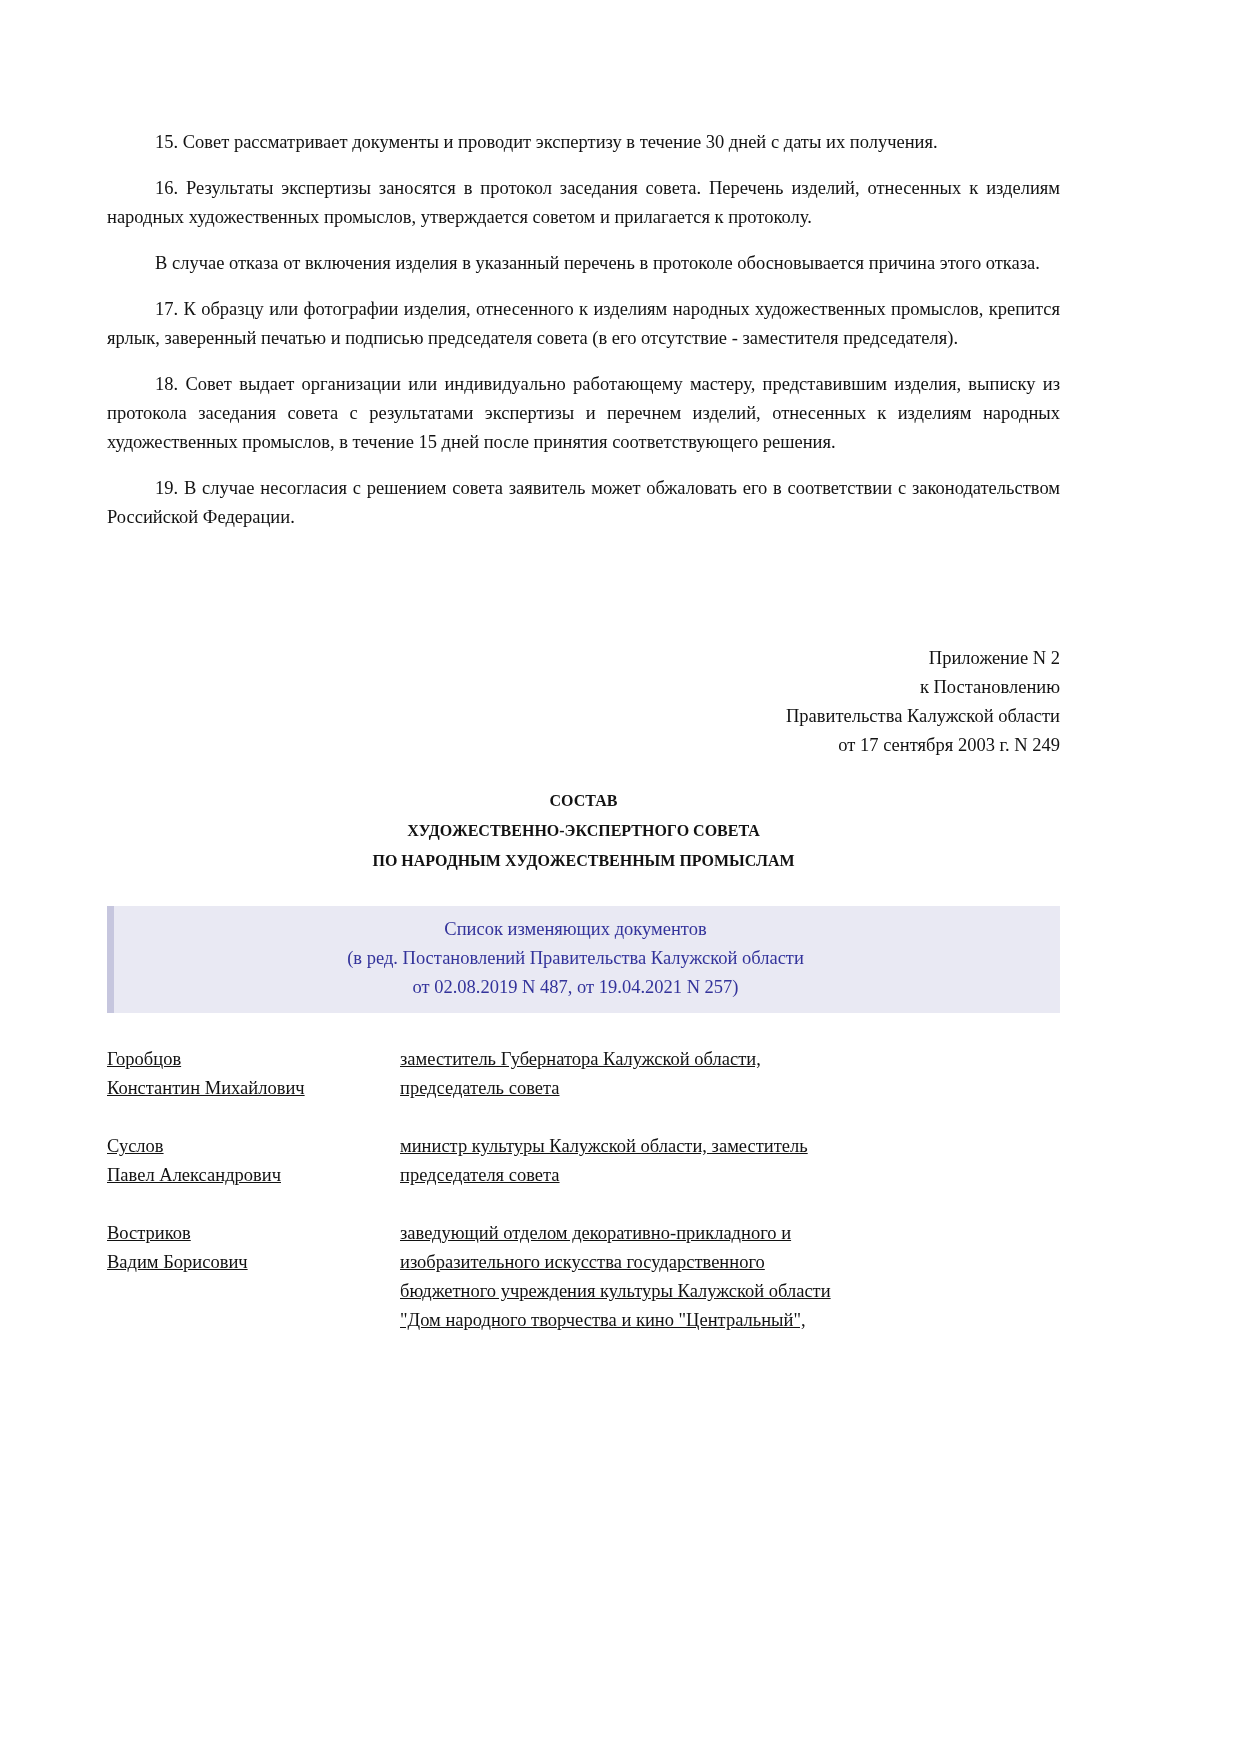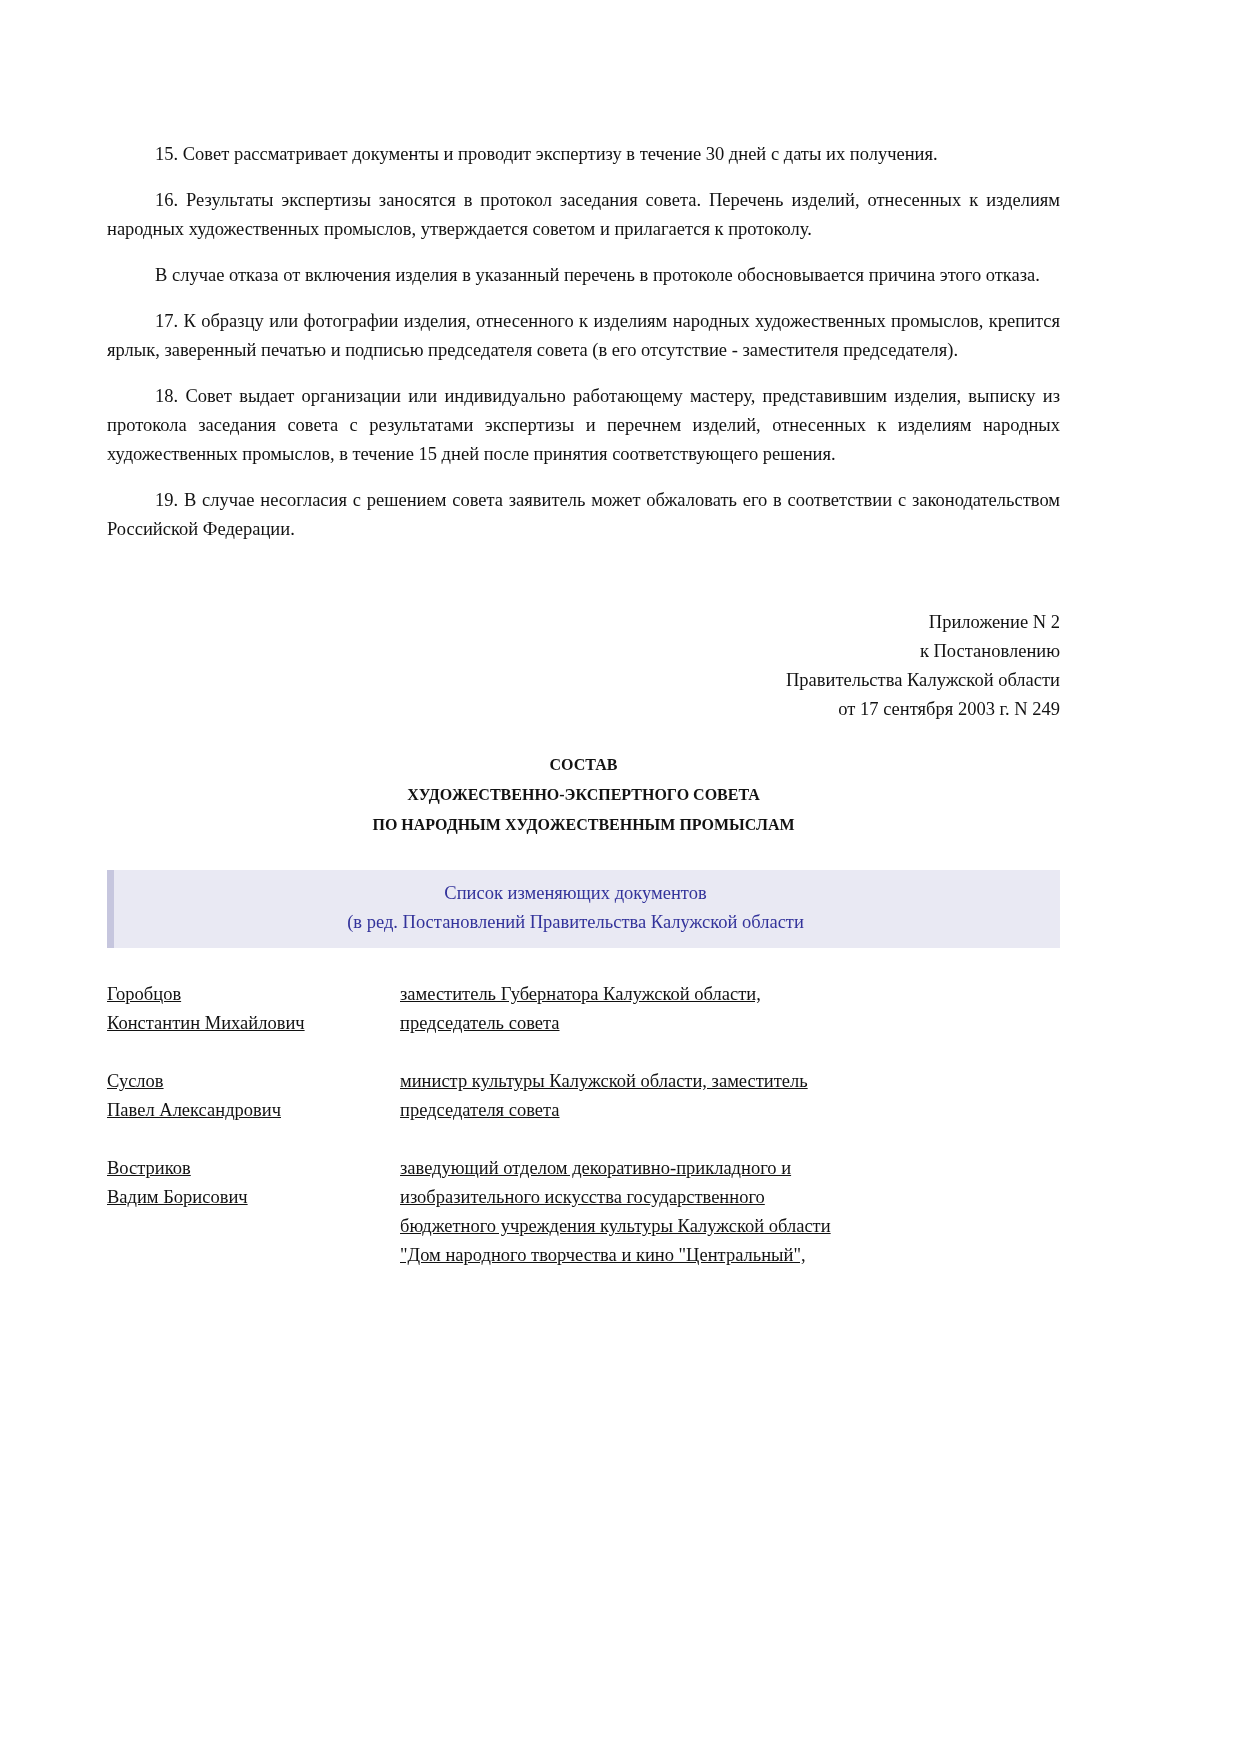--- a/index.html
+++ b/index.html
@@ -21,7 +21,7 @@
     color: var(--text, #121212);
   }
   .paragraphs .para {
-    margin: 12px 0 17px 0;
+    margin: 0 0 17px 0;
     text-indent: 48px;
     text-align: justify;
     white-space: pre-line;

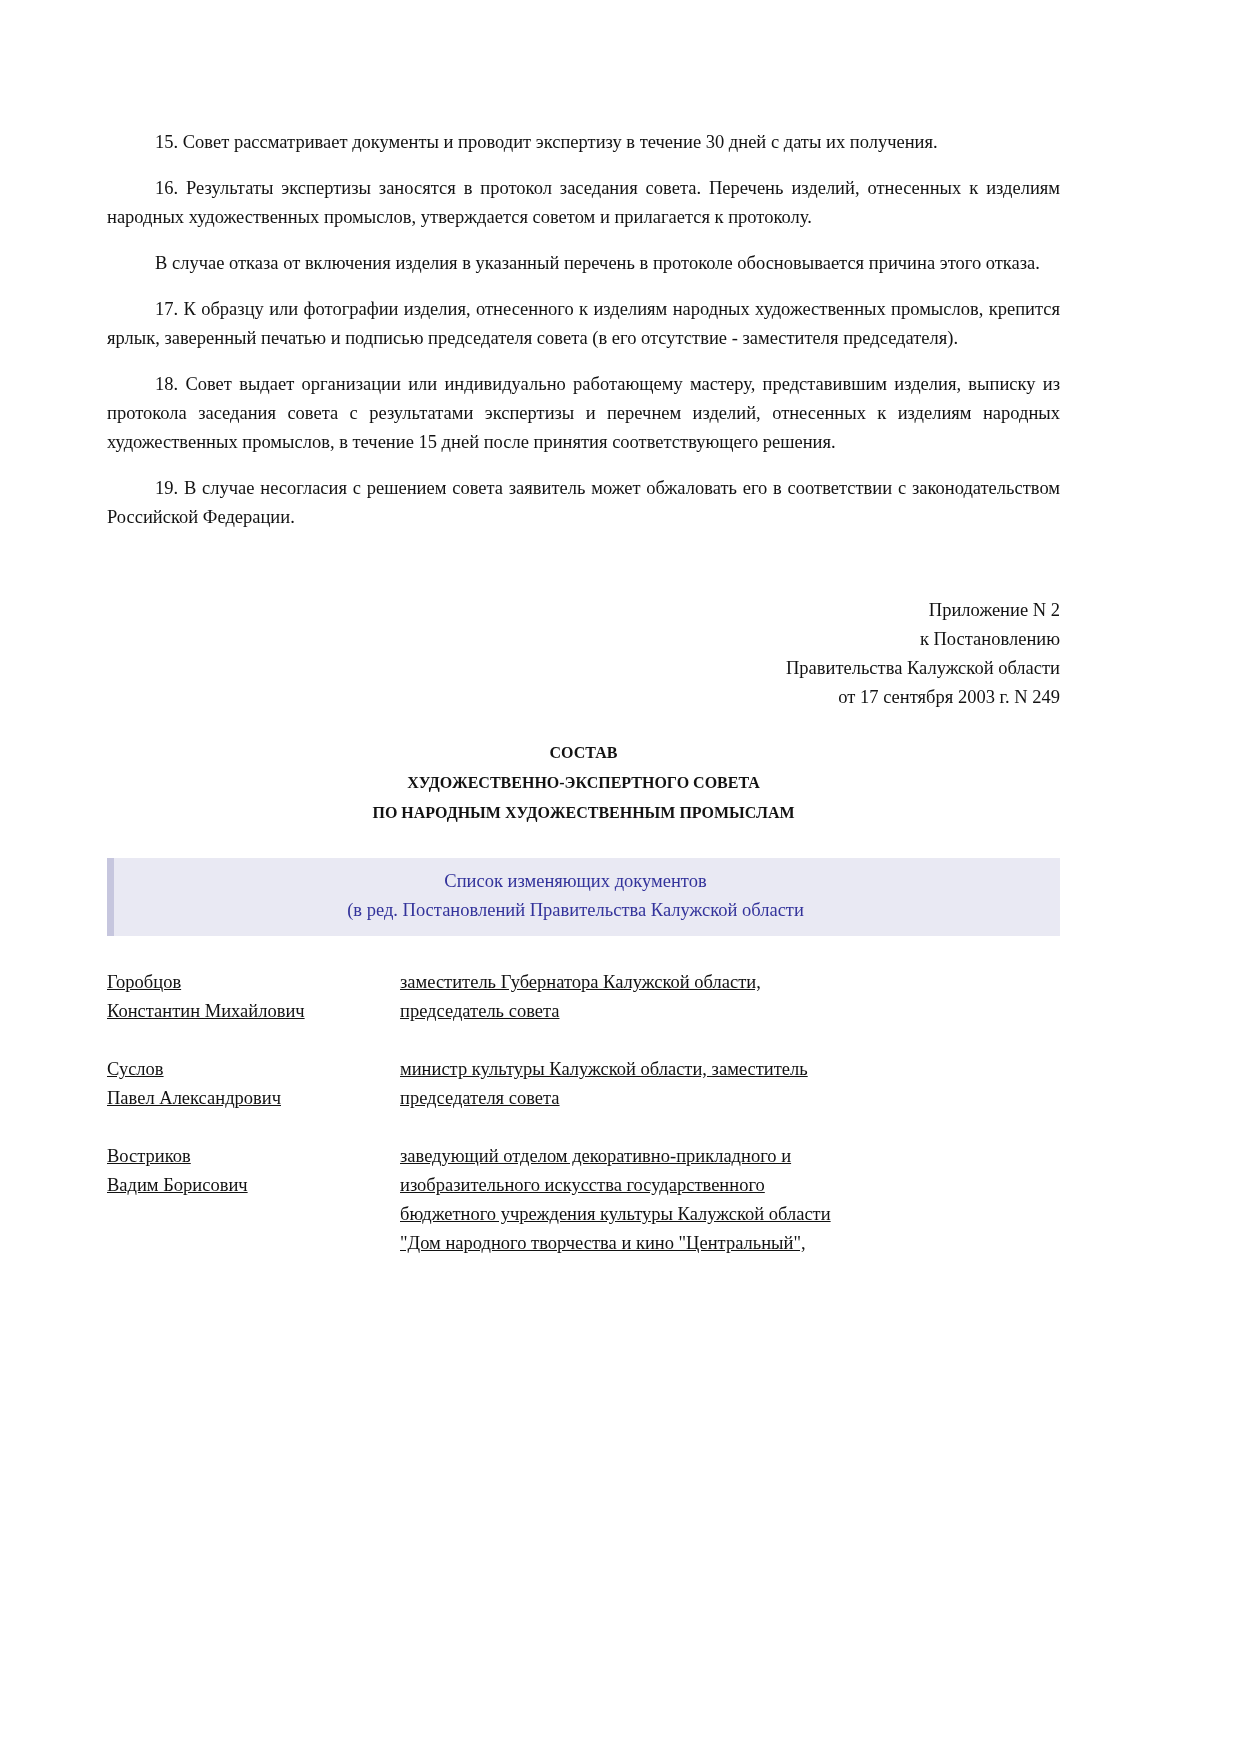--- a/index.html
+++ b/index.html
@@ -27,7 +27,7 @@
     white-space: pre-line;
   }
   .annex {
-    margin-top: 64px;
+    margin-top: 112px;
     text-align: right;
   }
   .annex div { min-height: 29px; }

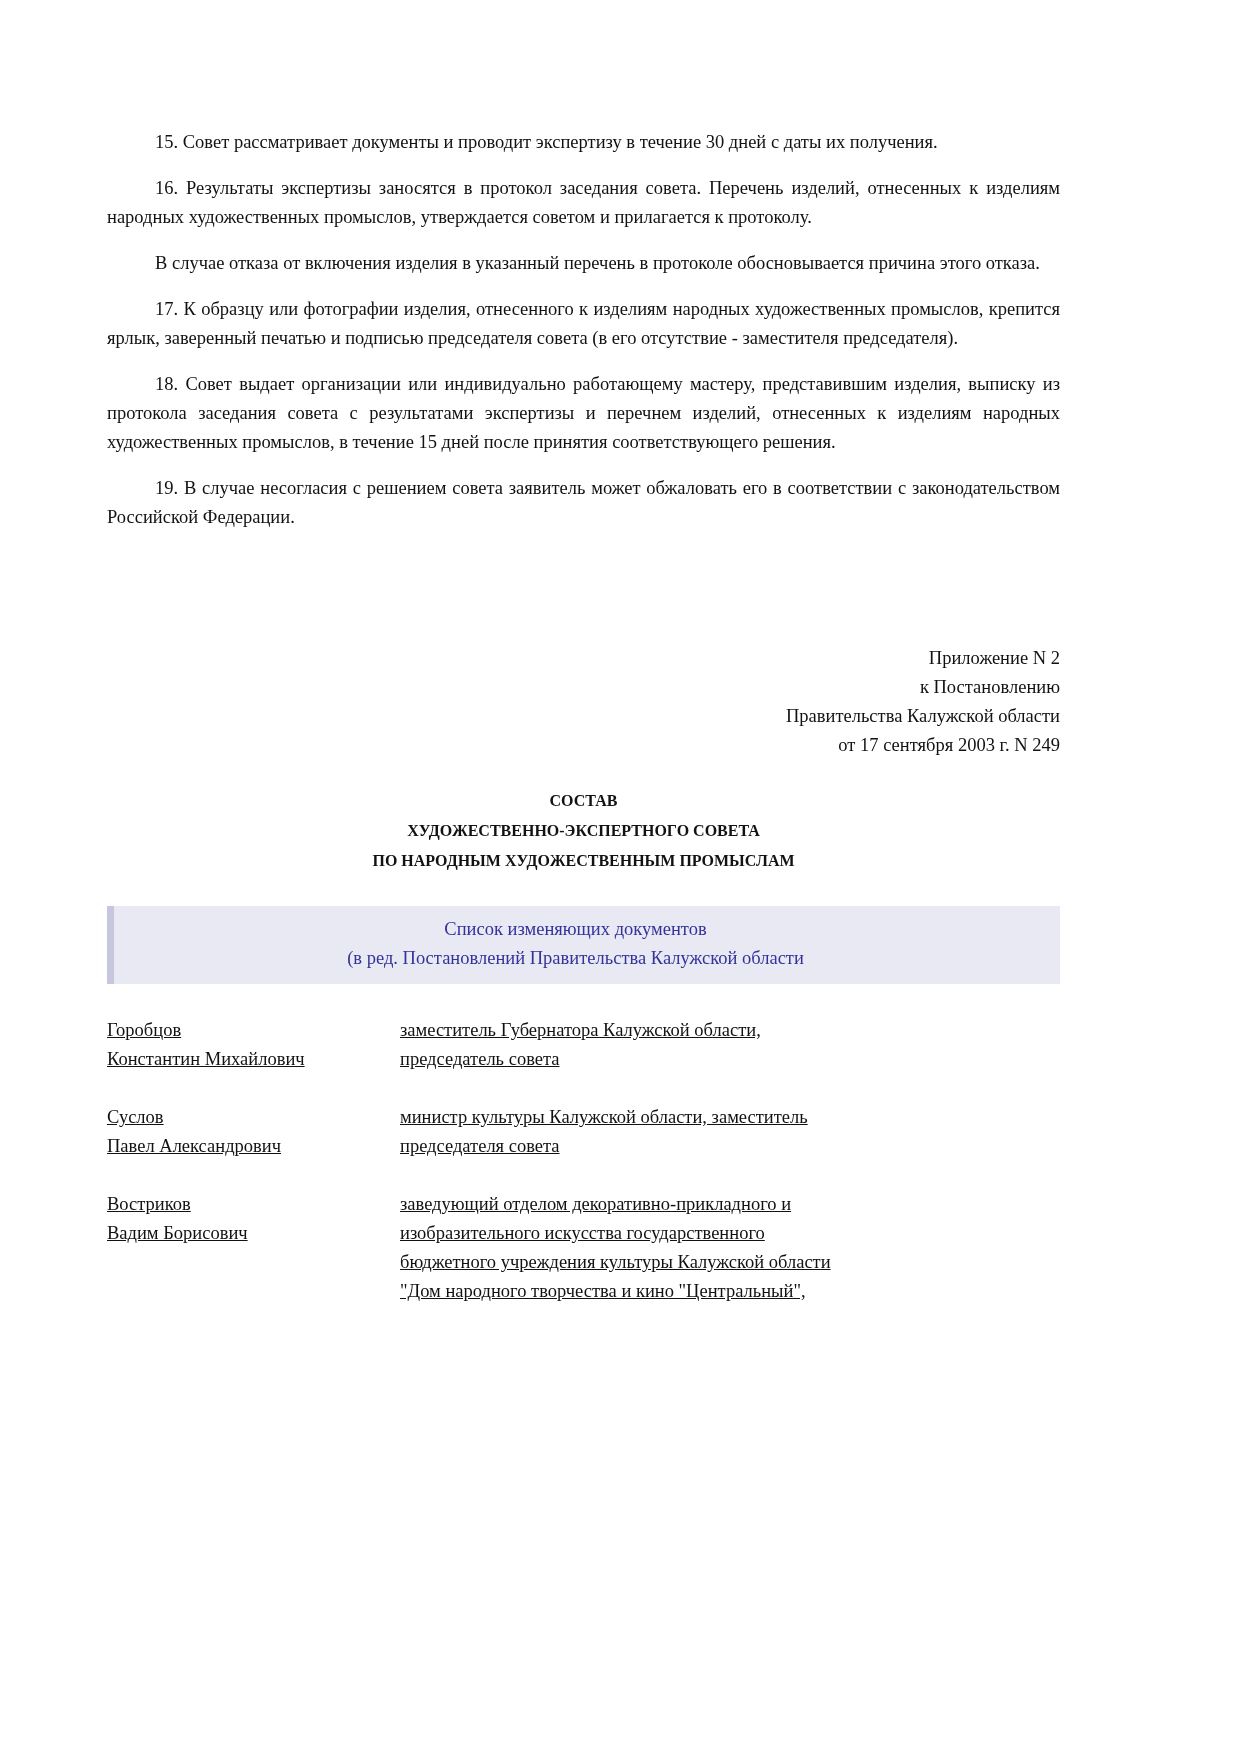--- a/index.html
+++ b/index.html
@@ -91,6 +91,7 @@
   <div class="note-box">
     <div>Список изменяющих документов</div>
     <div>(в ред. Постановлений Правительства Калужской области</div>
+    <div>от 02.08.2019 N 487, от 19.04.2021 N 257)</div>
   </div>
 
   <div class="members">

